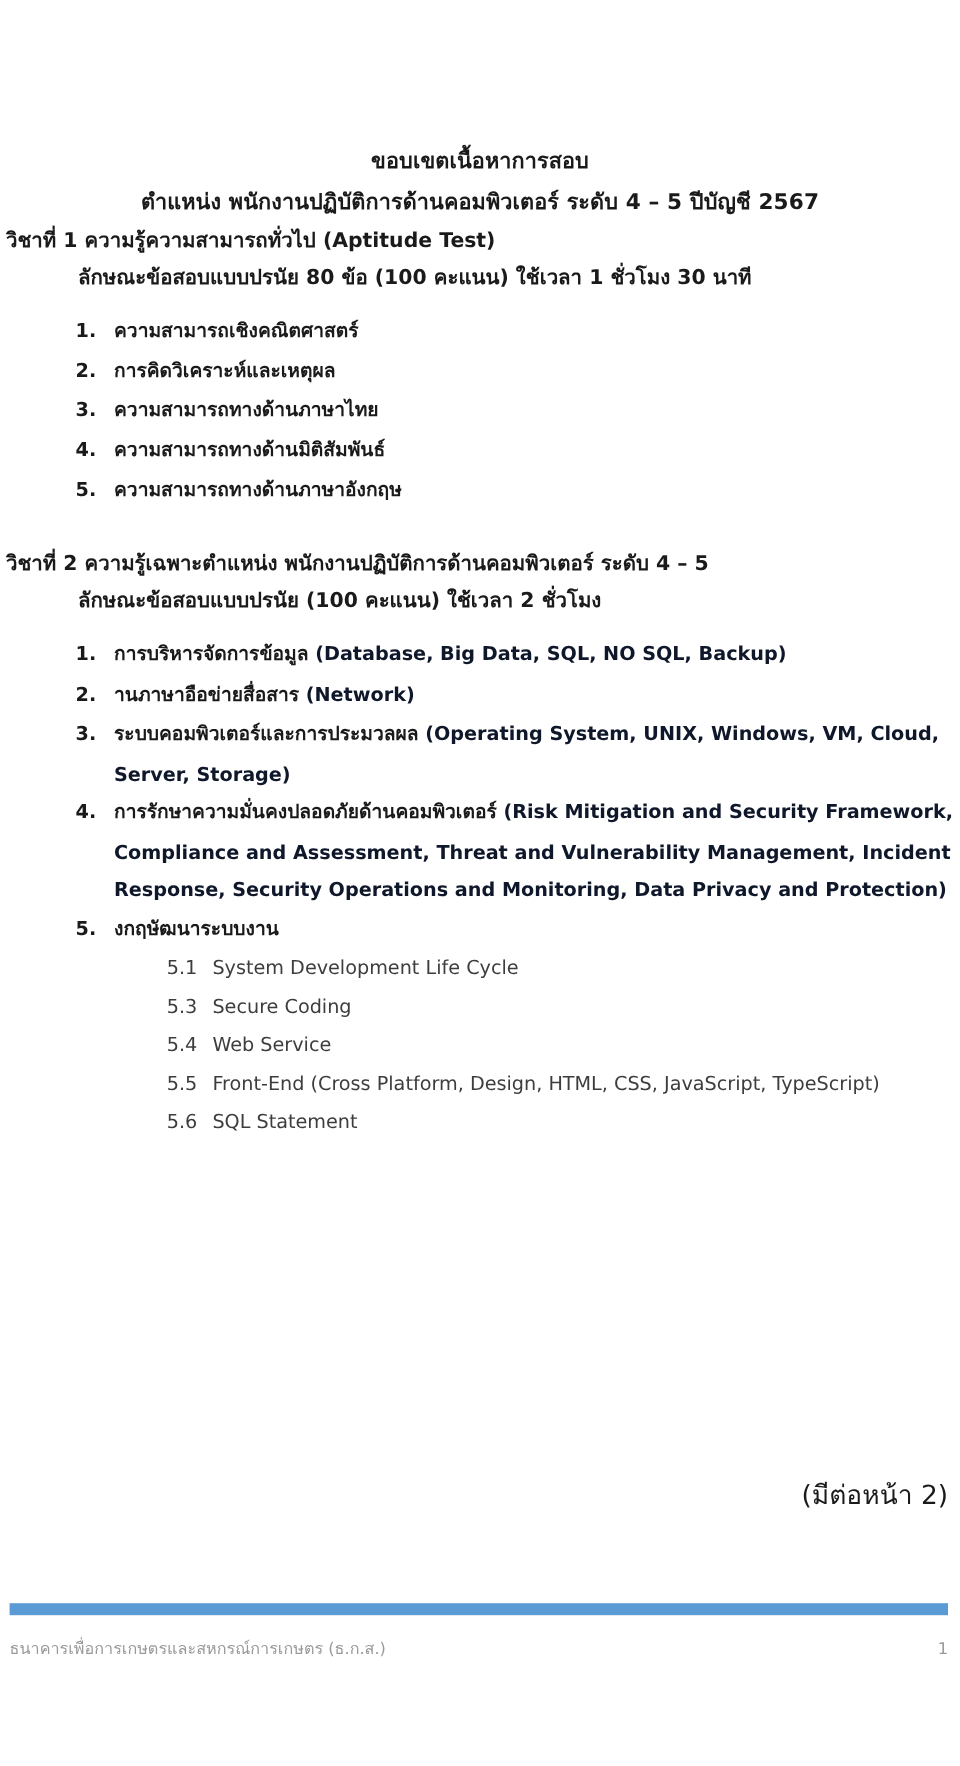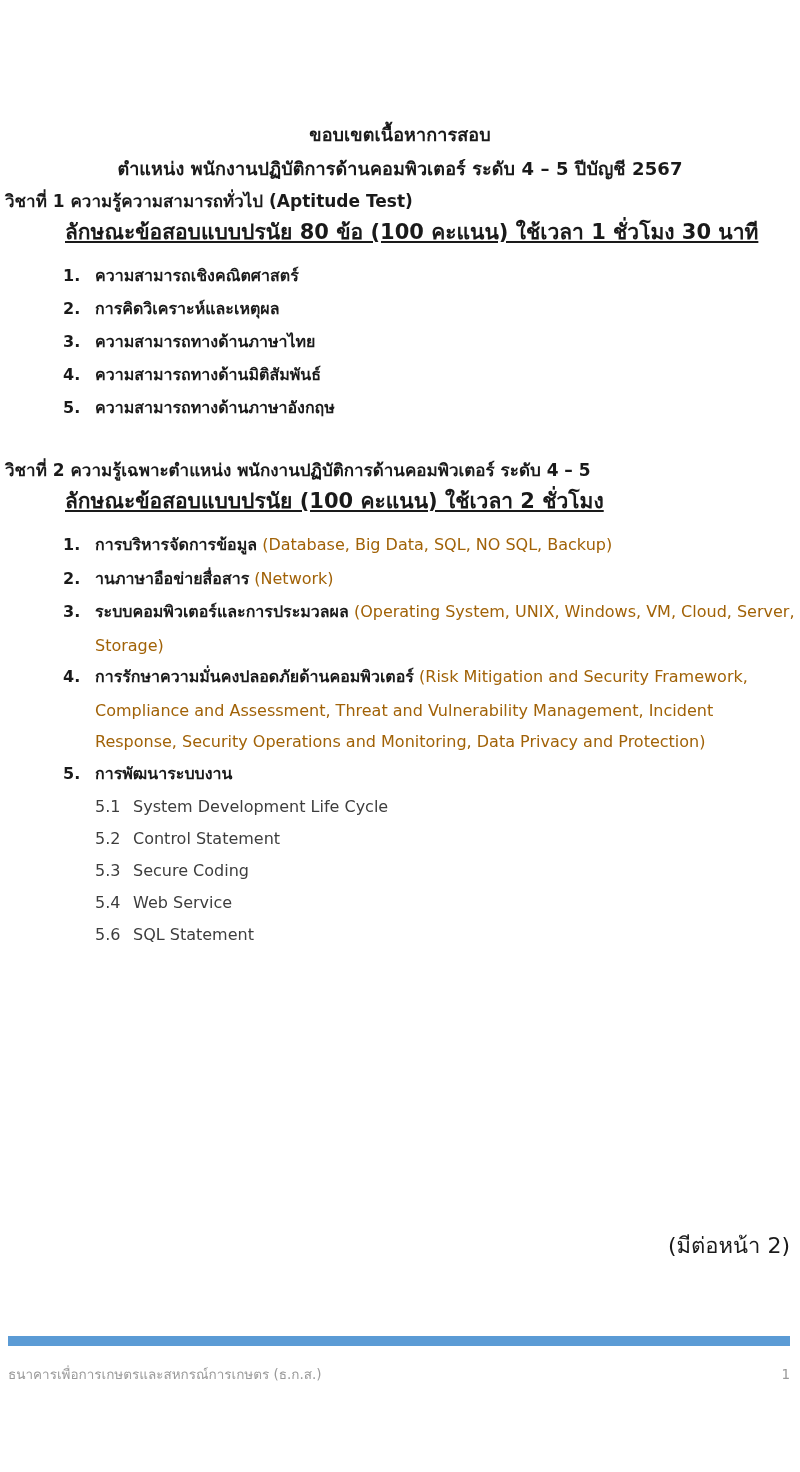--- a/index.html
+++ b/index.html
@@ -59,11 +59,10 @@
     line-height: 31px;
   }
   .section-subheading {
-    font-size: 21px;
+    font-size: 17px;
     font-weight: 700;
     line-height: 31px;
     padding-left: 60px;
-    text-decoration: underline;
   }
 
   

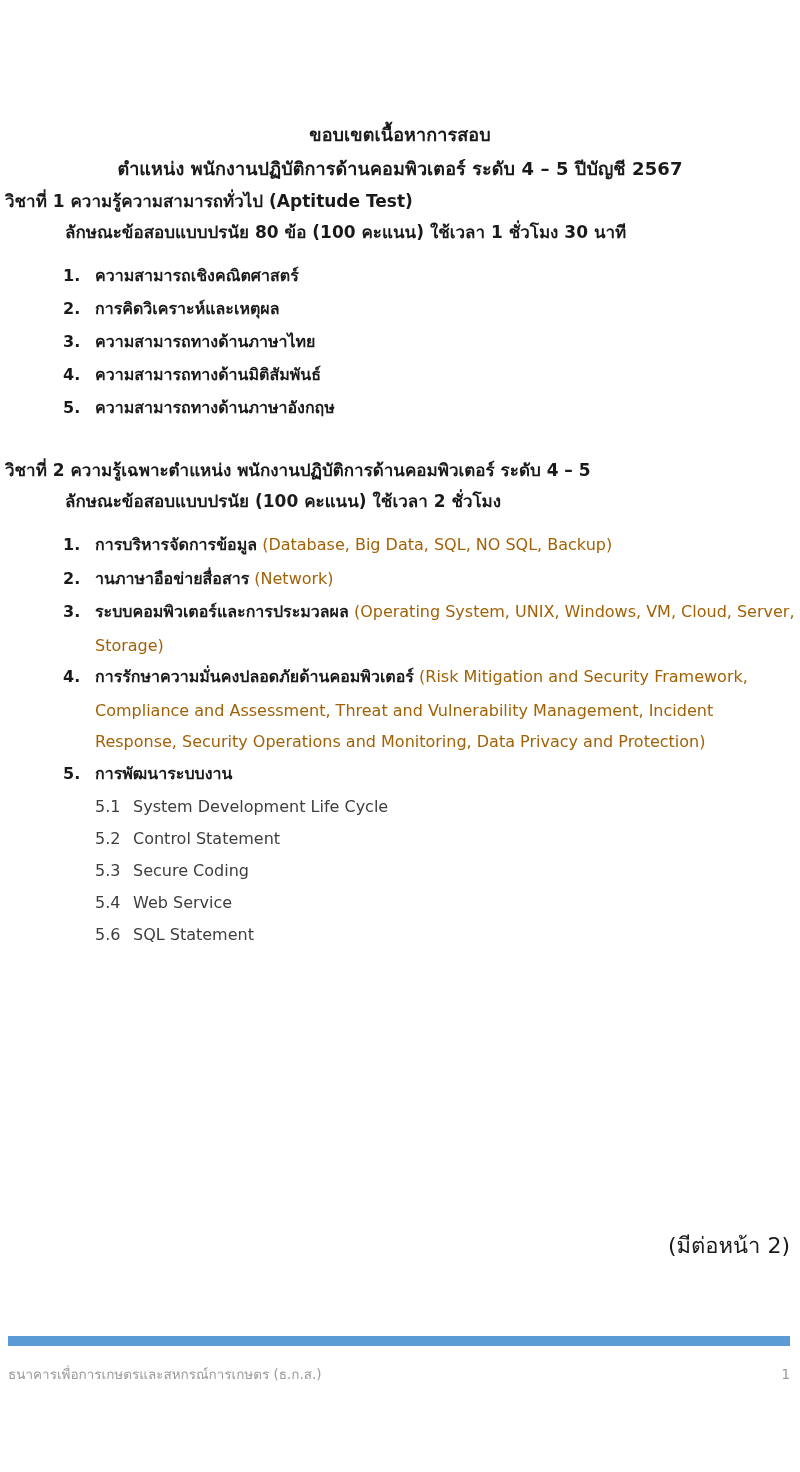--- a/index.html
+++ b/index.html
@@ -90,8 +90,8 @@
     font-family: Liberation Mono, monospace;
   }
   .list-en {
-    font-weight: 400;
-    color: #a16207;
+    font-weight: 700;
+    color: #0f172a;
   }
 
   

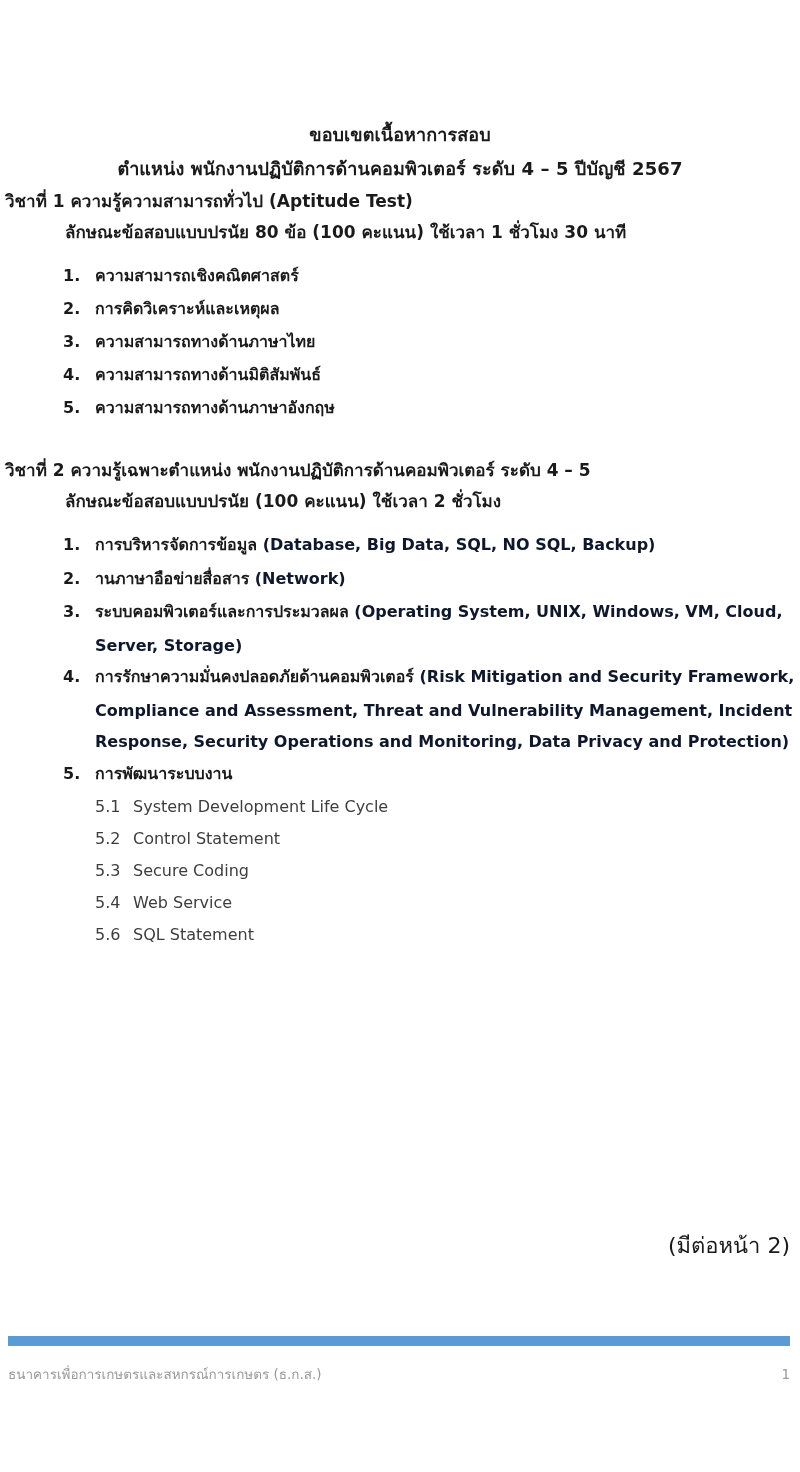--- a/index.html
+++ b/index.html
@@ -236,7 +236,7 @@
         </li>
         <li>
           <span class="marker">5.</span>
-          <span class="list-thai">การพัฒนาระบบงาน</span>
+          <span class="list-thai">งกฤษัฒนาระบบงาน</span>
 
           <ul class="sub-list">
             <li>

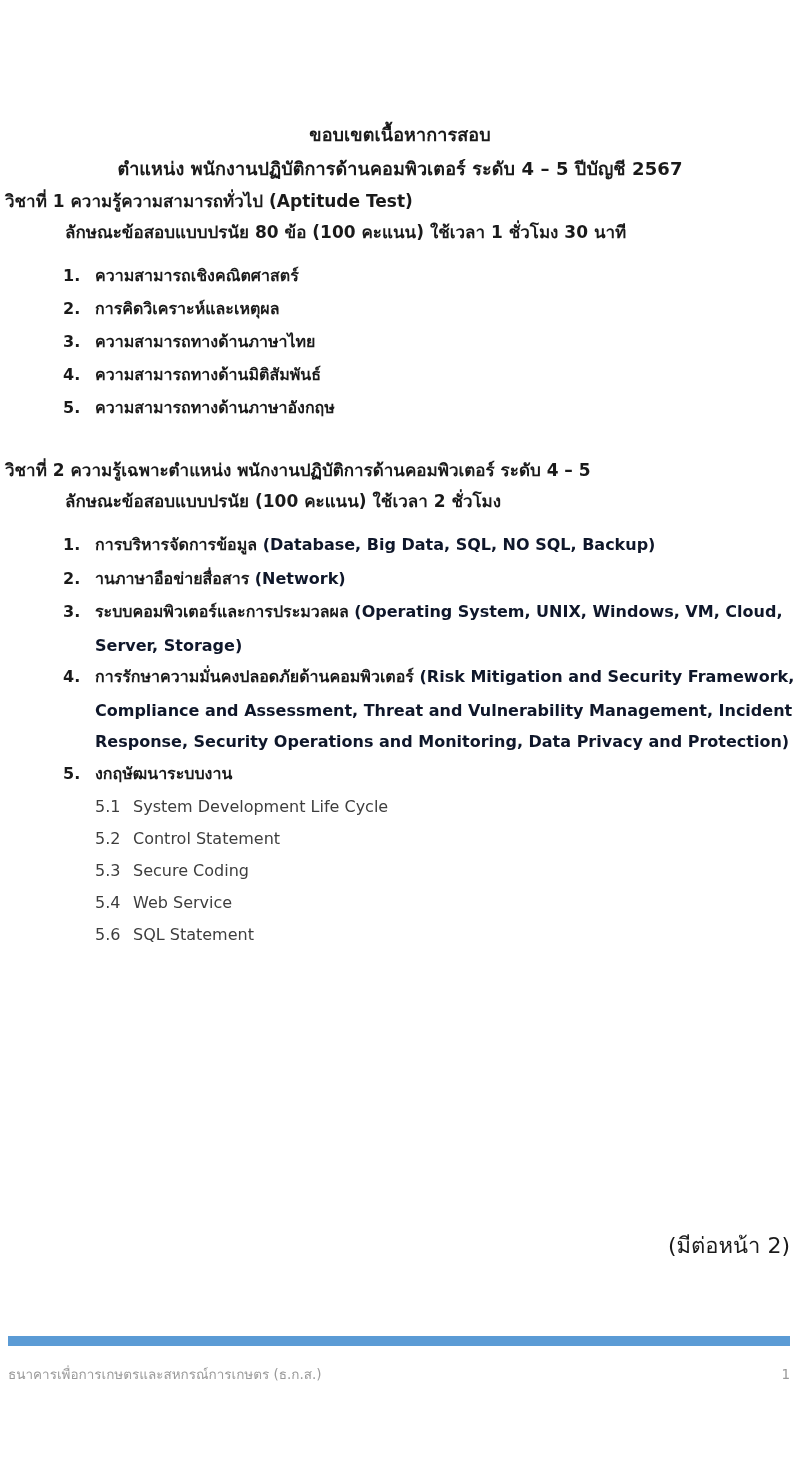--- a/index.html
+++ b/index.html
@@ -117,6 +117,7 @@
     line-height: 32px;
     font-weight: 400;
     color: #3d3d3d;
+    margin-left: 44px;
   }
   .sub-list > li .sub-marker {
     position: absolute;

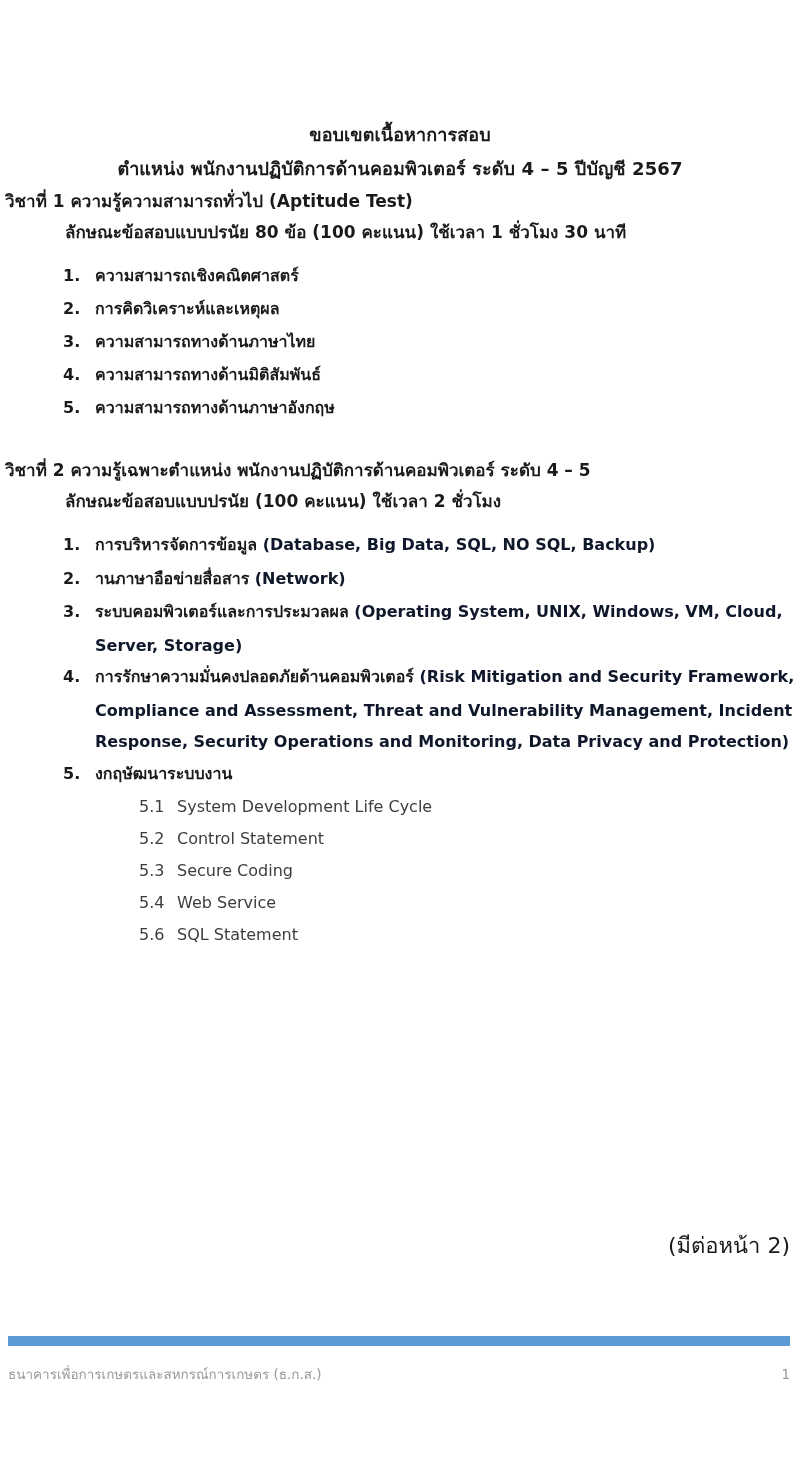--- a/index.html
+++ b/index.html
@@ -245,10 +245,6 @@
               <span>System Development Life Cycle</span>
             </li>
             <li>
-              <span class="sub-marker">5.2</span>
-              <span>Control Statement</span>
-            </li>
-            <li>
               <span class="sub-marker">5.3</span>
               <span>Secure Coding</span>
             </li>

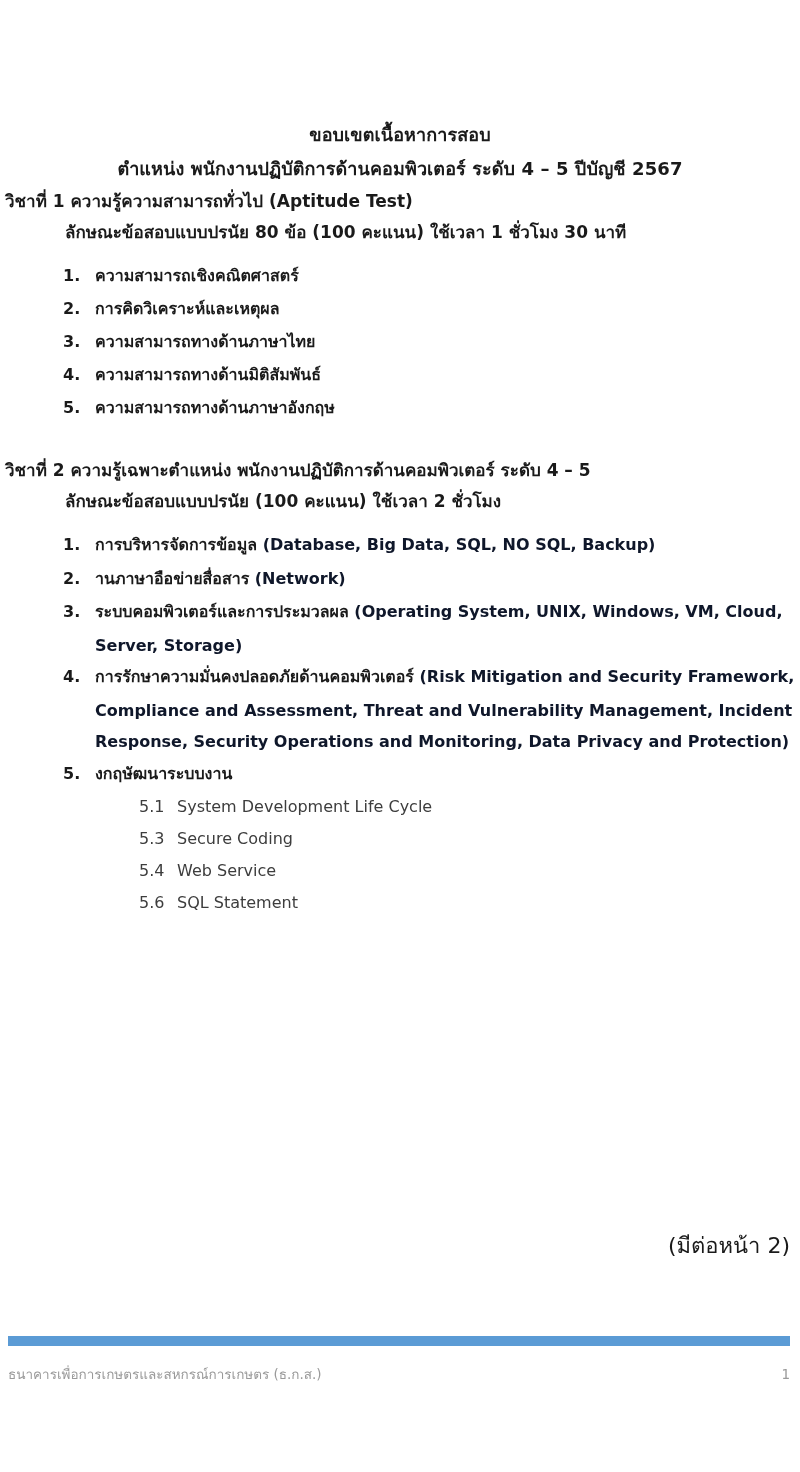--- a/index.html
+++ b/index.html
@@ -253,6 +253,10 @@
               <span>Web Service</span>
             </li>
             <li>
+              <span class="sub-marker">5.5</span>
+              <span>Front-End (Cross Platform, Design, HTML, CSS, JavaScript, TypeScript)</span>
+            </li>
+            <li>
               <span class="sub-marker">5.6</span>
               <span>SQL Statement</span>
             </li>

